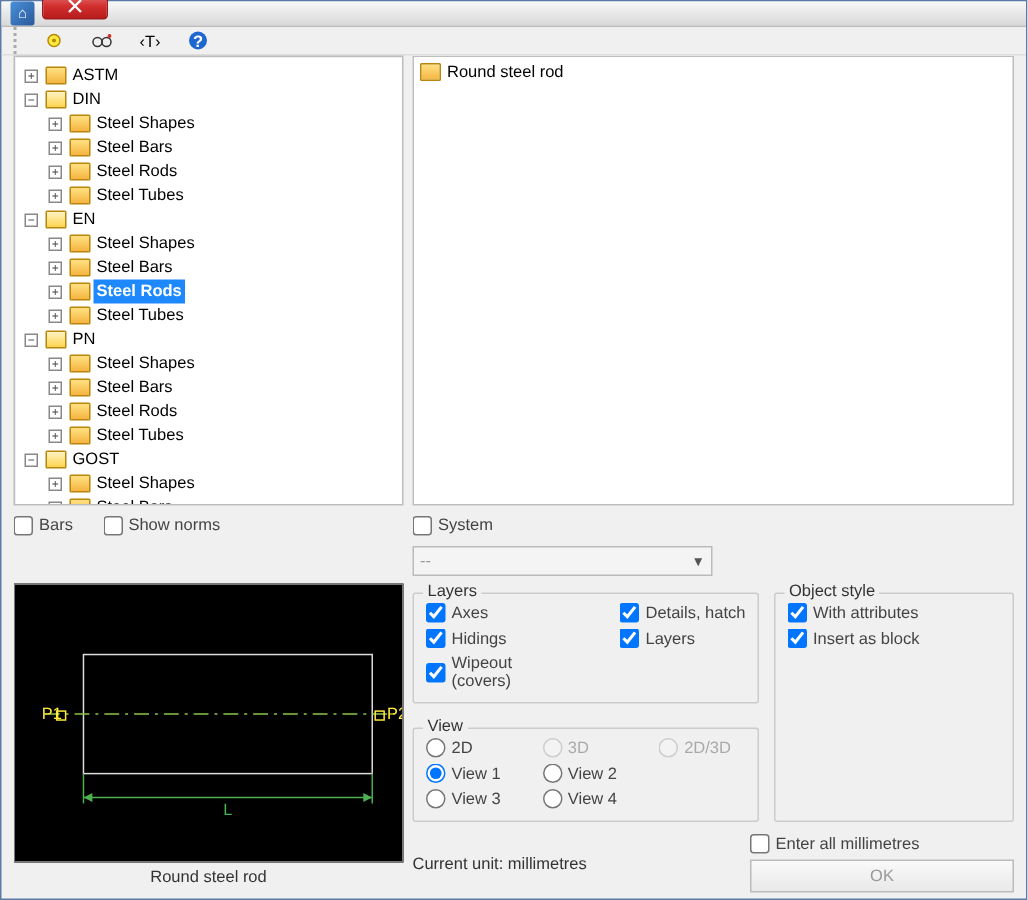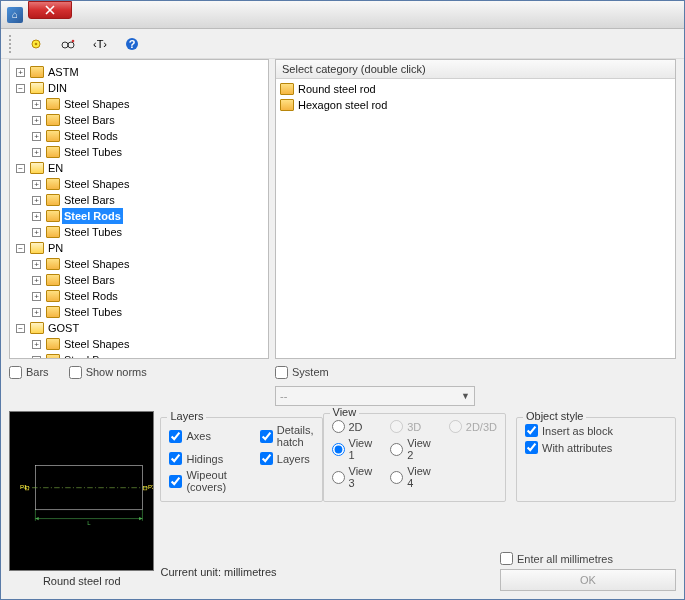--- a/index.html
+++ b/index.html
@@ -266,7 +266,6 @@
           </ul>
       </div>
       <div class="list-pane">
-        <div class="list-header">Select category (double click)</div>
         <div class="list-body" id="list-body">
             <div class="list-item">
               <span class="folder-icon"></span>

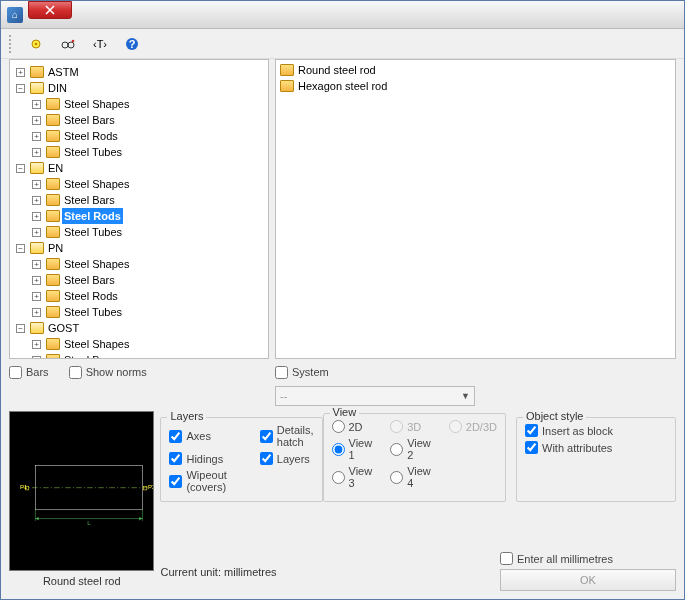--- a/index.html
+++ b/index.html
@@ -271,10 +271,6 @@
               <span class="folder-icon"></span>
               <span>Round steel rod</span>
             </div>
-            <div class="list-item">
-              <span class="folder-icon"></span>
-              <span>Hexagon steel rod</span>
-            </div>
           </div>
       </div>
     </div>

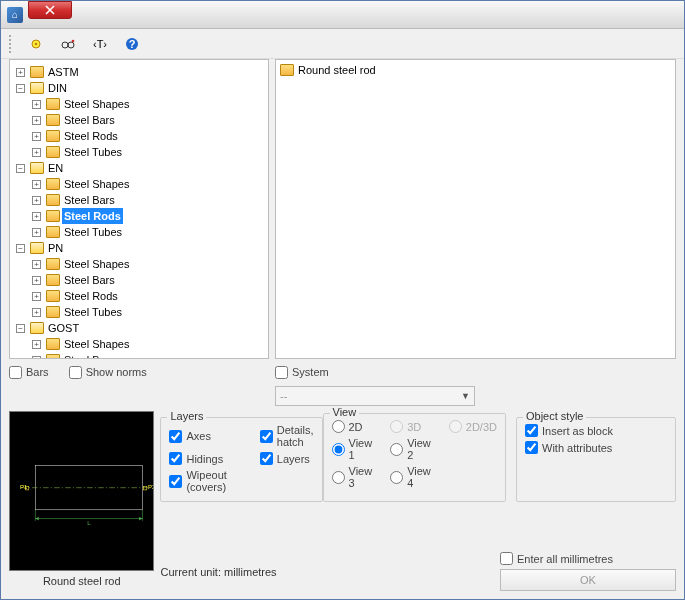--- a/index.html
+++ b/index.html
@@ -326,7 +326,7 @@
 
       <div class="right-col">
         <div class="fieldsets">
-          <div style="flex:1;display:flex;">
+          <div style="flex:1;display:flex;flex-direction:column;">
             <div class="fs layers-fs">
               <span class="legend">Layers</span>
               <div class="layers-grid">

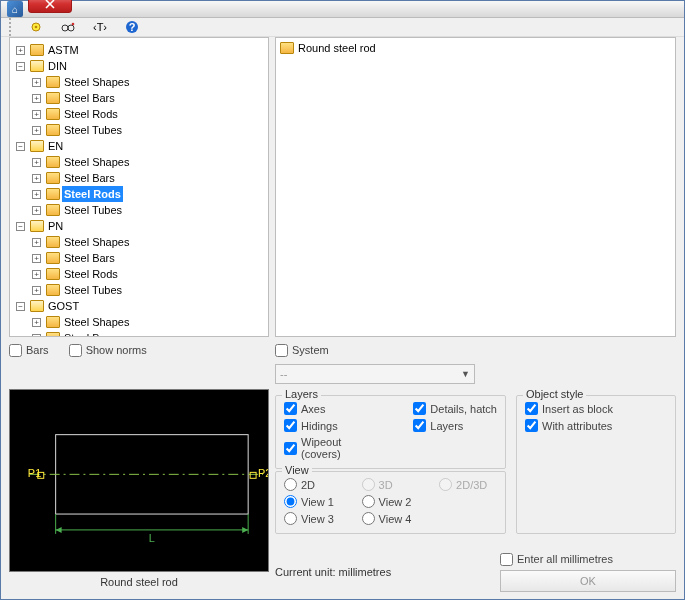--- a/index.html
+++ b/index.html
@@ -392,11 +392,11 @@
             <span class="legend">Object style</span>
             <label class="chk">
                 <input type="checkbox" checked="" style="">
-                <span>Insert as block</span>
+                <span>With attributes</span>
               </label>
             <label class="chk">
                 <input type="checkbox" checked="" style="">
-                <span>With attributes</span>
+                <span>Insert as block</span>
               </label>
           </div>
         </div>

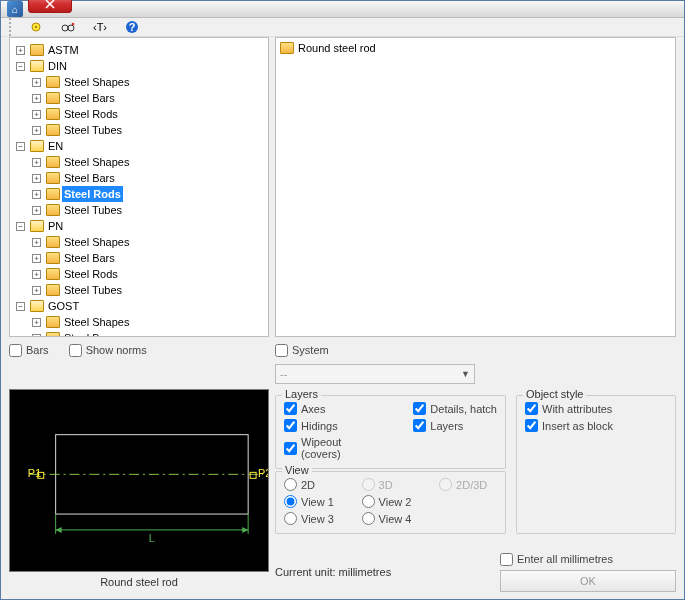--- a/index.html
+++ b/index.html
@@ -73,7 +73,7 @@
 .ok-btn { width:176px;height:22px;border:1px solid #bbb;background:linear-gradient(to bottom,#fafafa,#e8e8e8);color:#999;display:flex;align-items:center;justify-content:center; }
 
 .layers-fs { flex:1; }
-.view-fs { flex:1; margin-top:2px; }
+.view-fs { flex:1; margin-top:16px; }
 </style>
 </head>
 <body>

